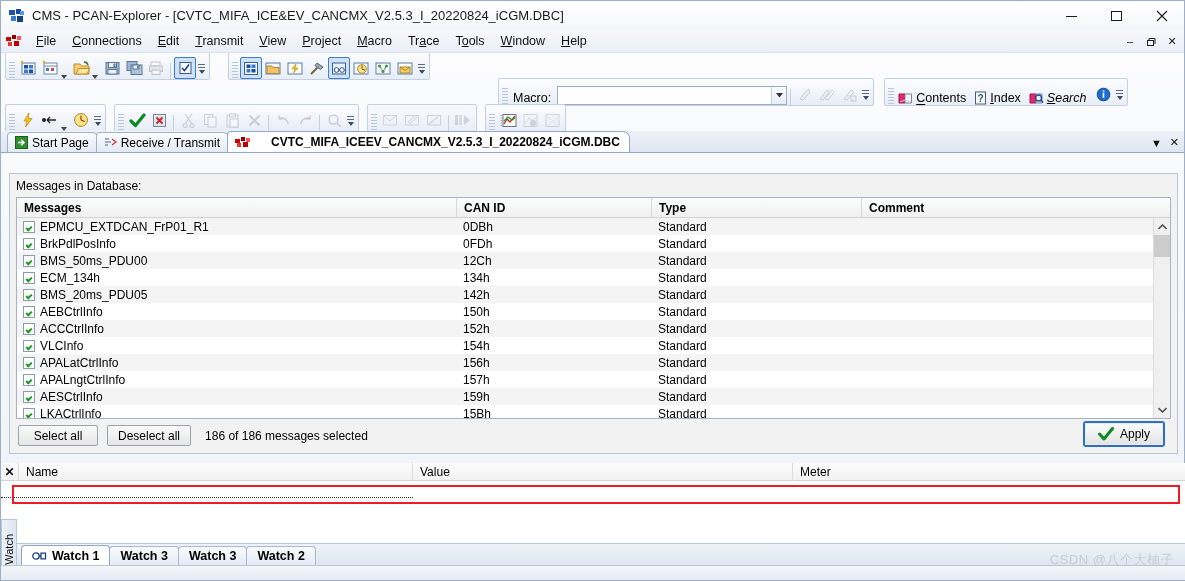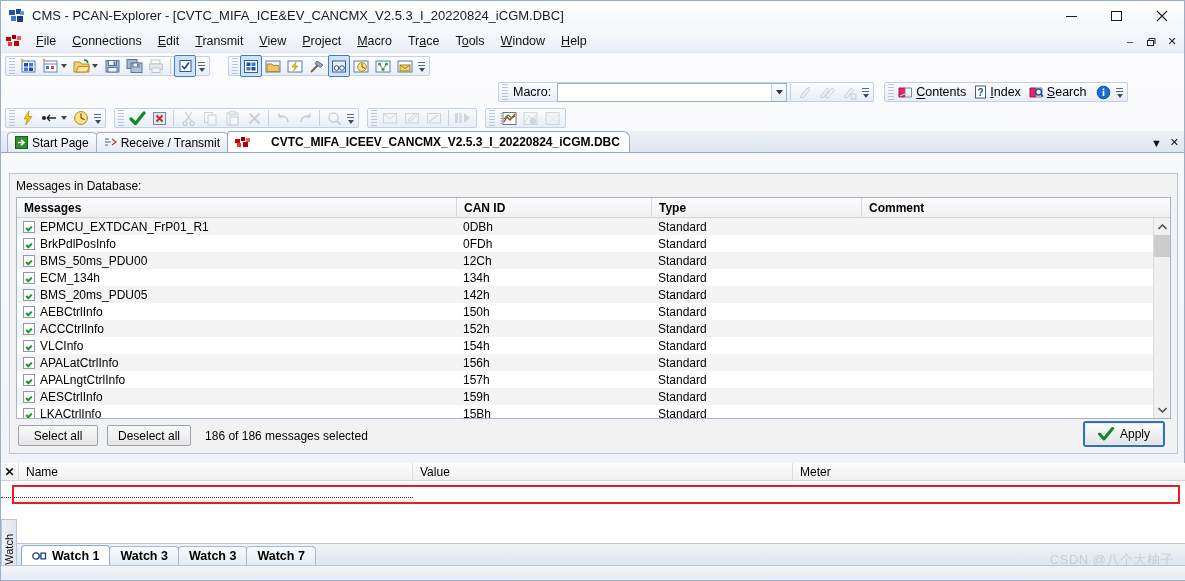--- a/index.html
+++ b/index.html
@@ -39,7 +39,7 @@
 
   
   .tb-row { display:flex; align-items:center; height:26px; padding-left:4px; }
-  .tb-group { display:flex; align-items:center; height:20px;
+  .tb-group { display:flex; align-items:flex-end; height:28px;
               background:linear-gradient(#fcfdff,#e8edf6);
               border:1px solid #c3cfe2; border-radius:2px; padding:0 2px; }
   .tb-group.flat { background:linear-gradient(#f8fafd,#e9eef6); }

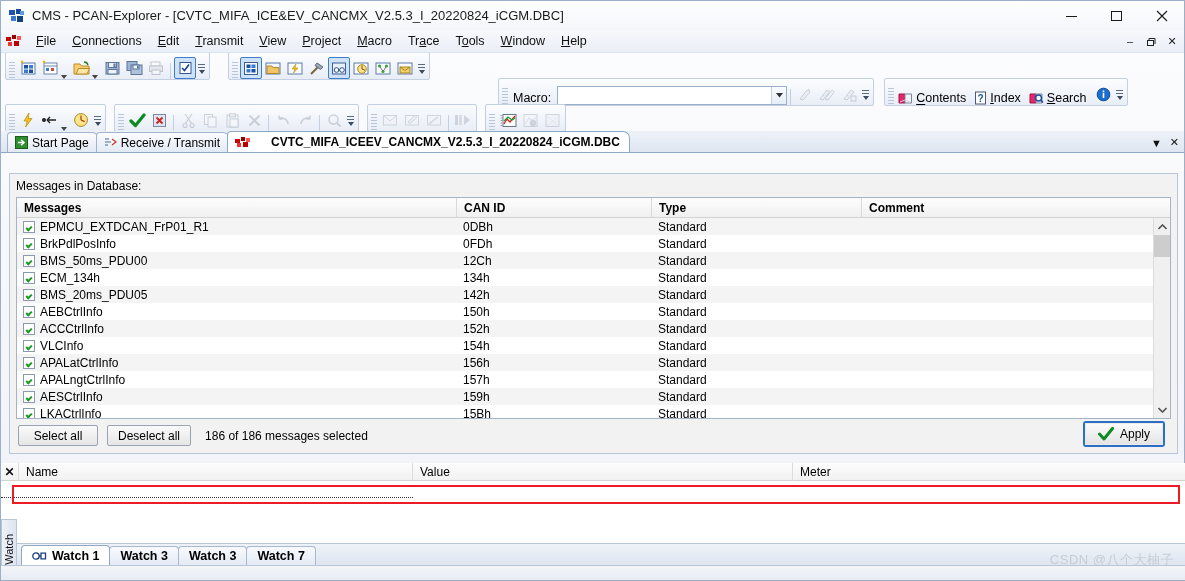--- a/index.html
+++ b/index.html
@@ -438,7 +438,7 @@
               <path d="M11.7 9.2 L14 11.5" stroke="#1b4f9c" stroke-width="1.6"></path>
             </svg>
         </span>
-        <span style="text-decoration: none;"><span style="text-decoration:underline">S</span>earch</span>
+        <span style="text-decoration: none; font-style: italic;"><span style="text-decoration:underline">S</span>earch</span>
       </span>
       <span class="tbtn">
         <svg width="15" height="15" viewBox="0 0 15 15">

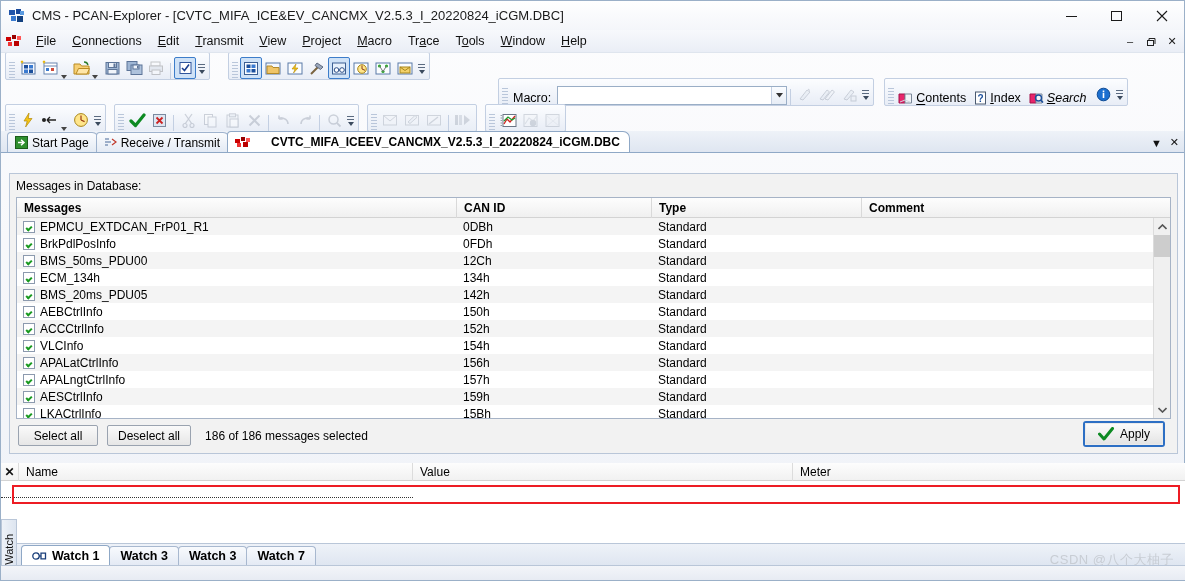--- a/index.html
+++ b/index.html
@@ -807,7 +807,7 @@
       <span>Watch 3</span>
     </div>
     <div class="wtab">
-      <span>Watch 7</span>
+      <span>Watch 2</span>
     </div>
   </div>
 

